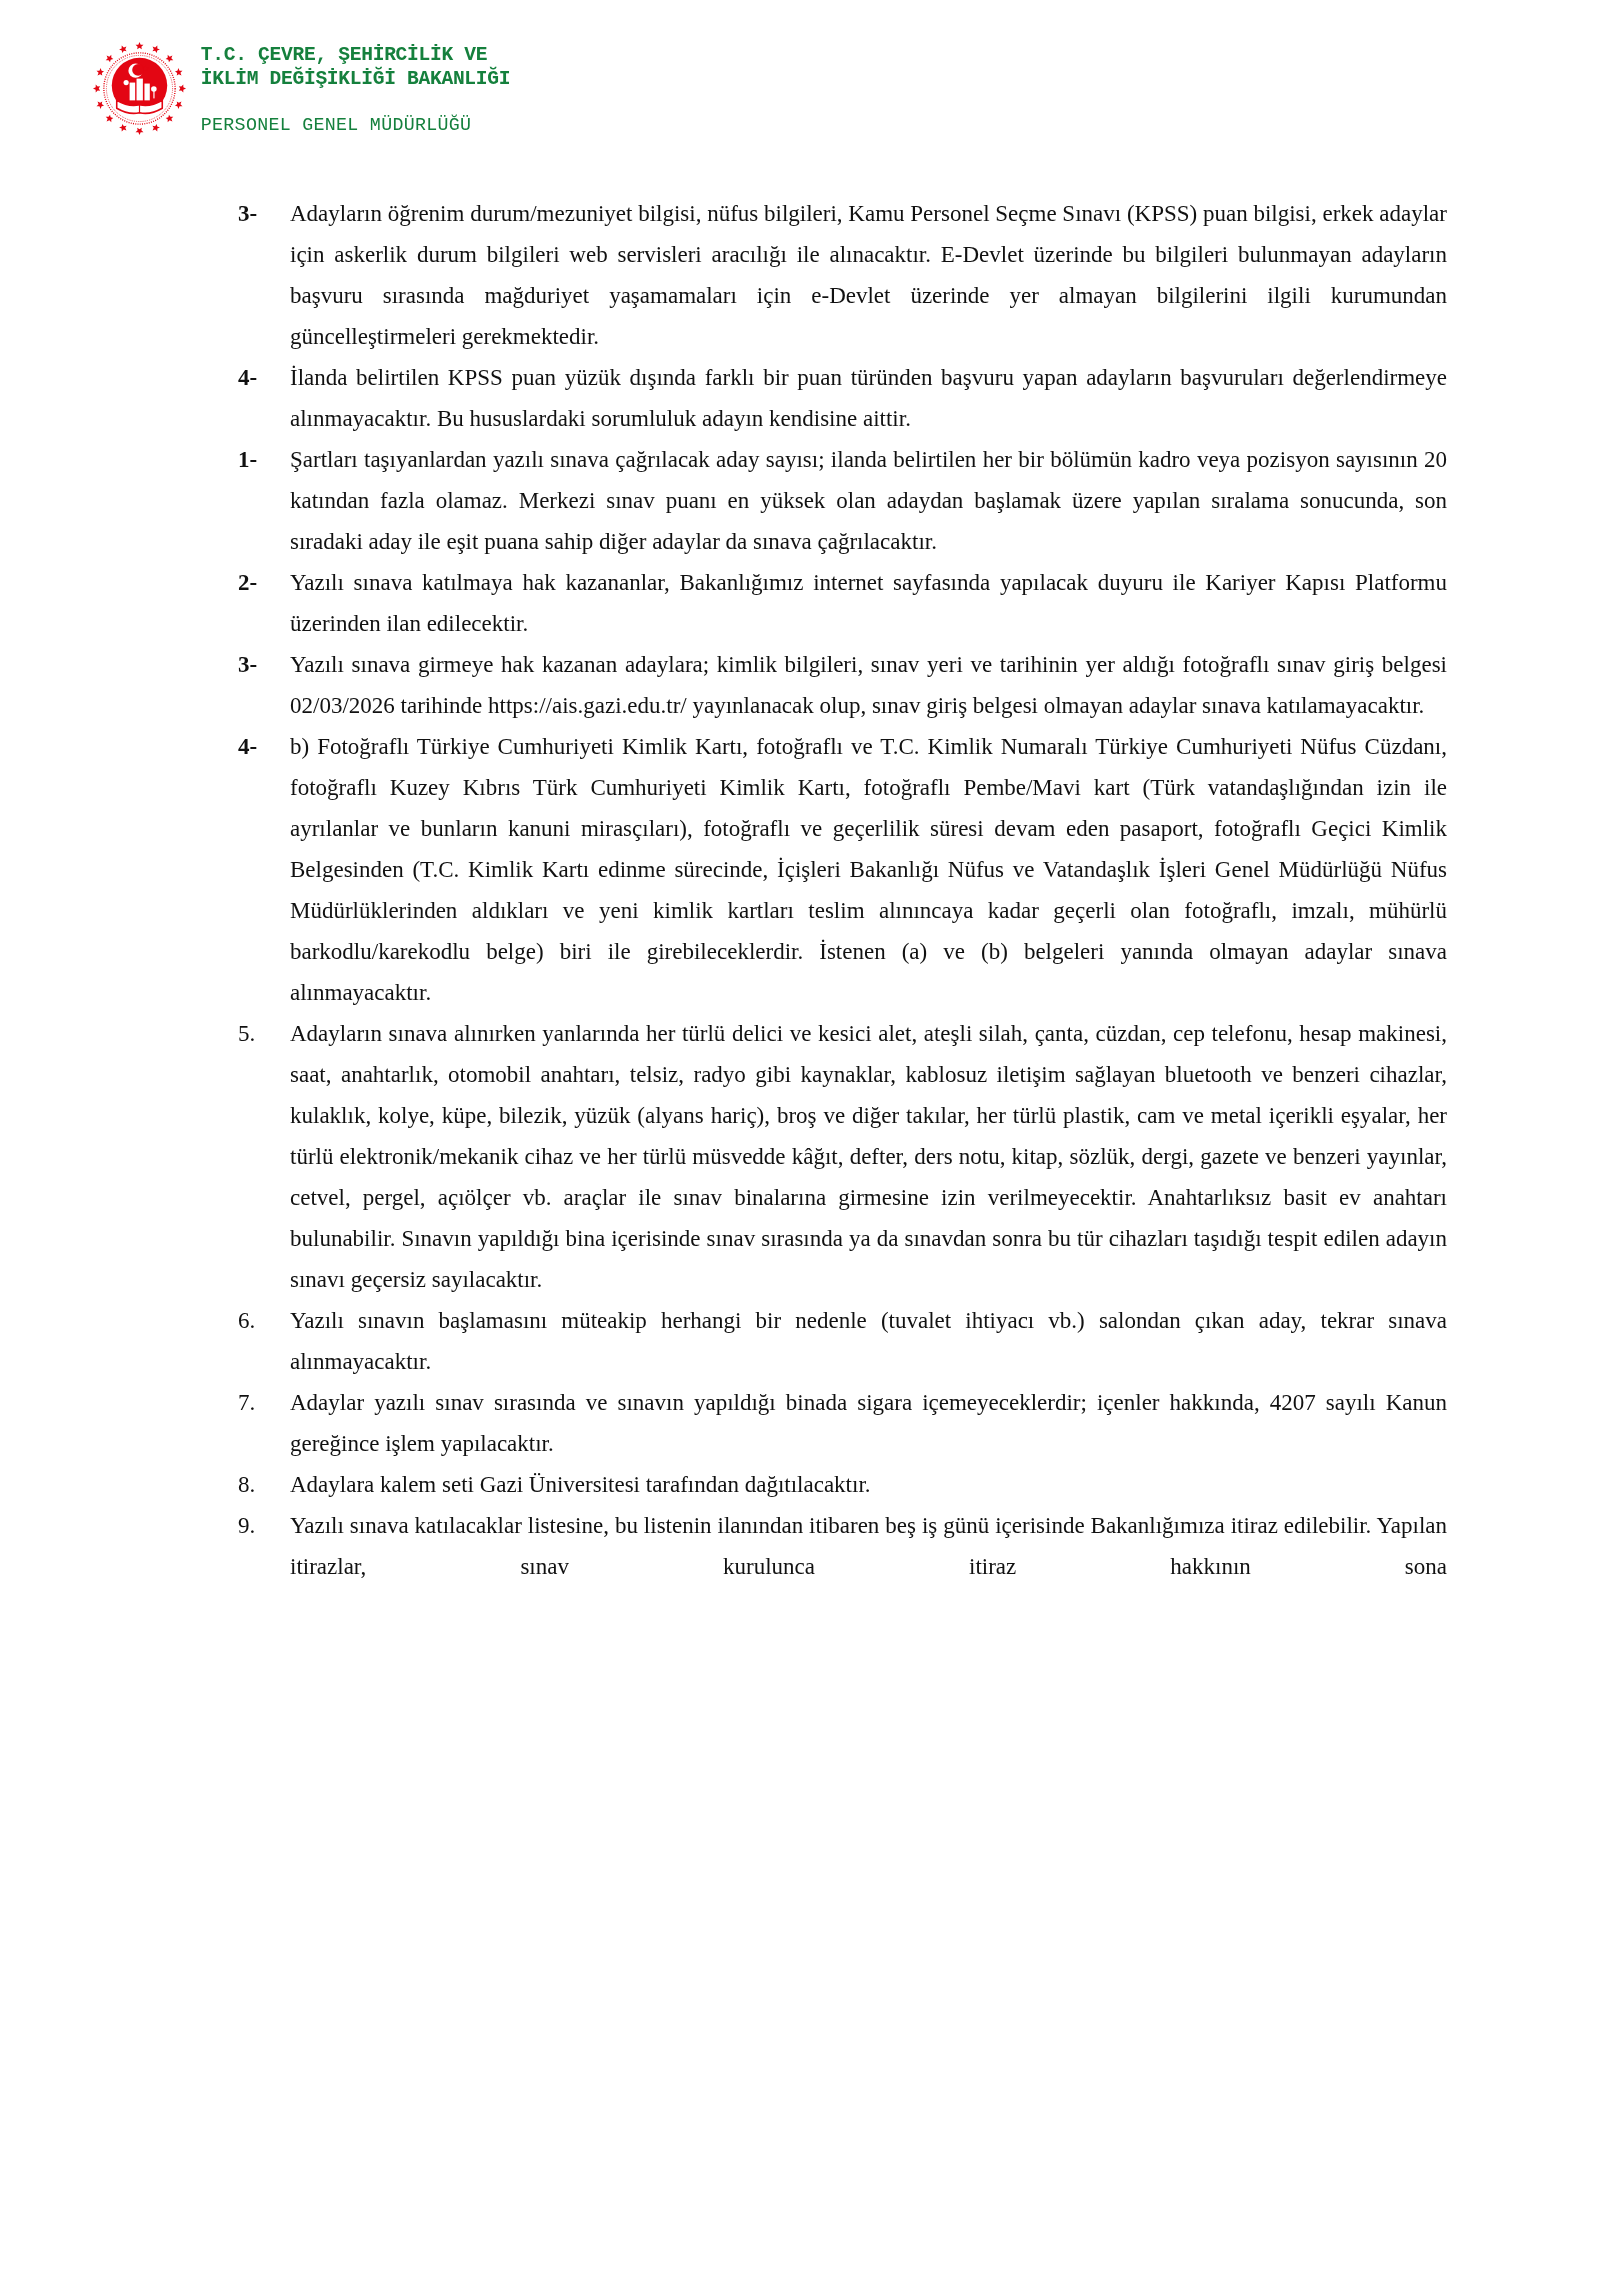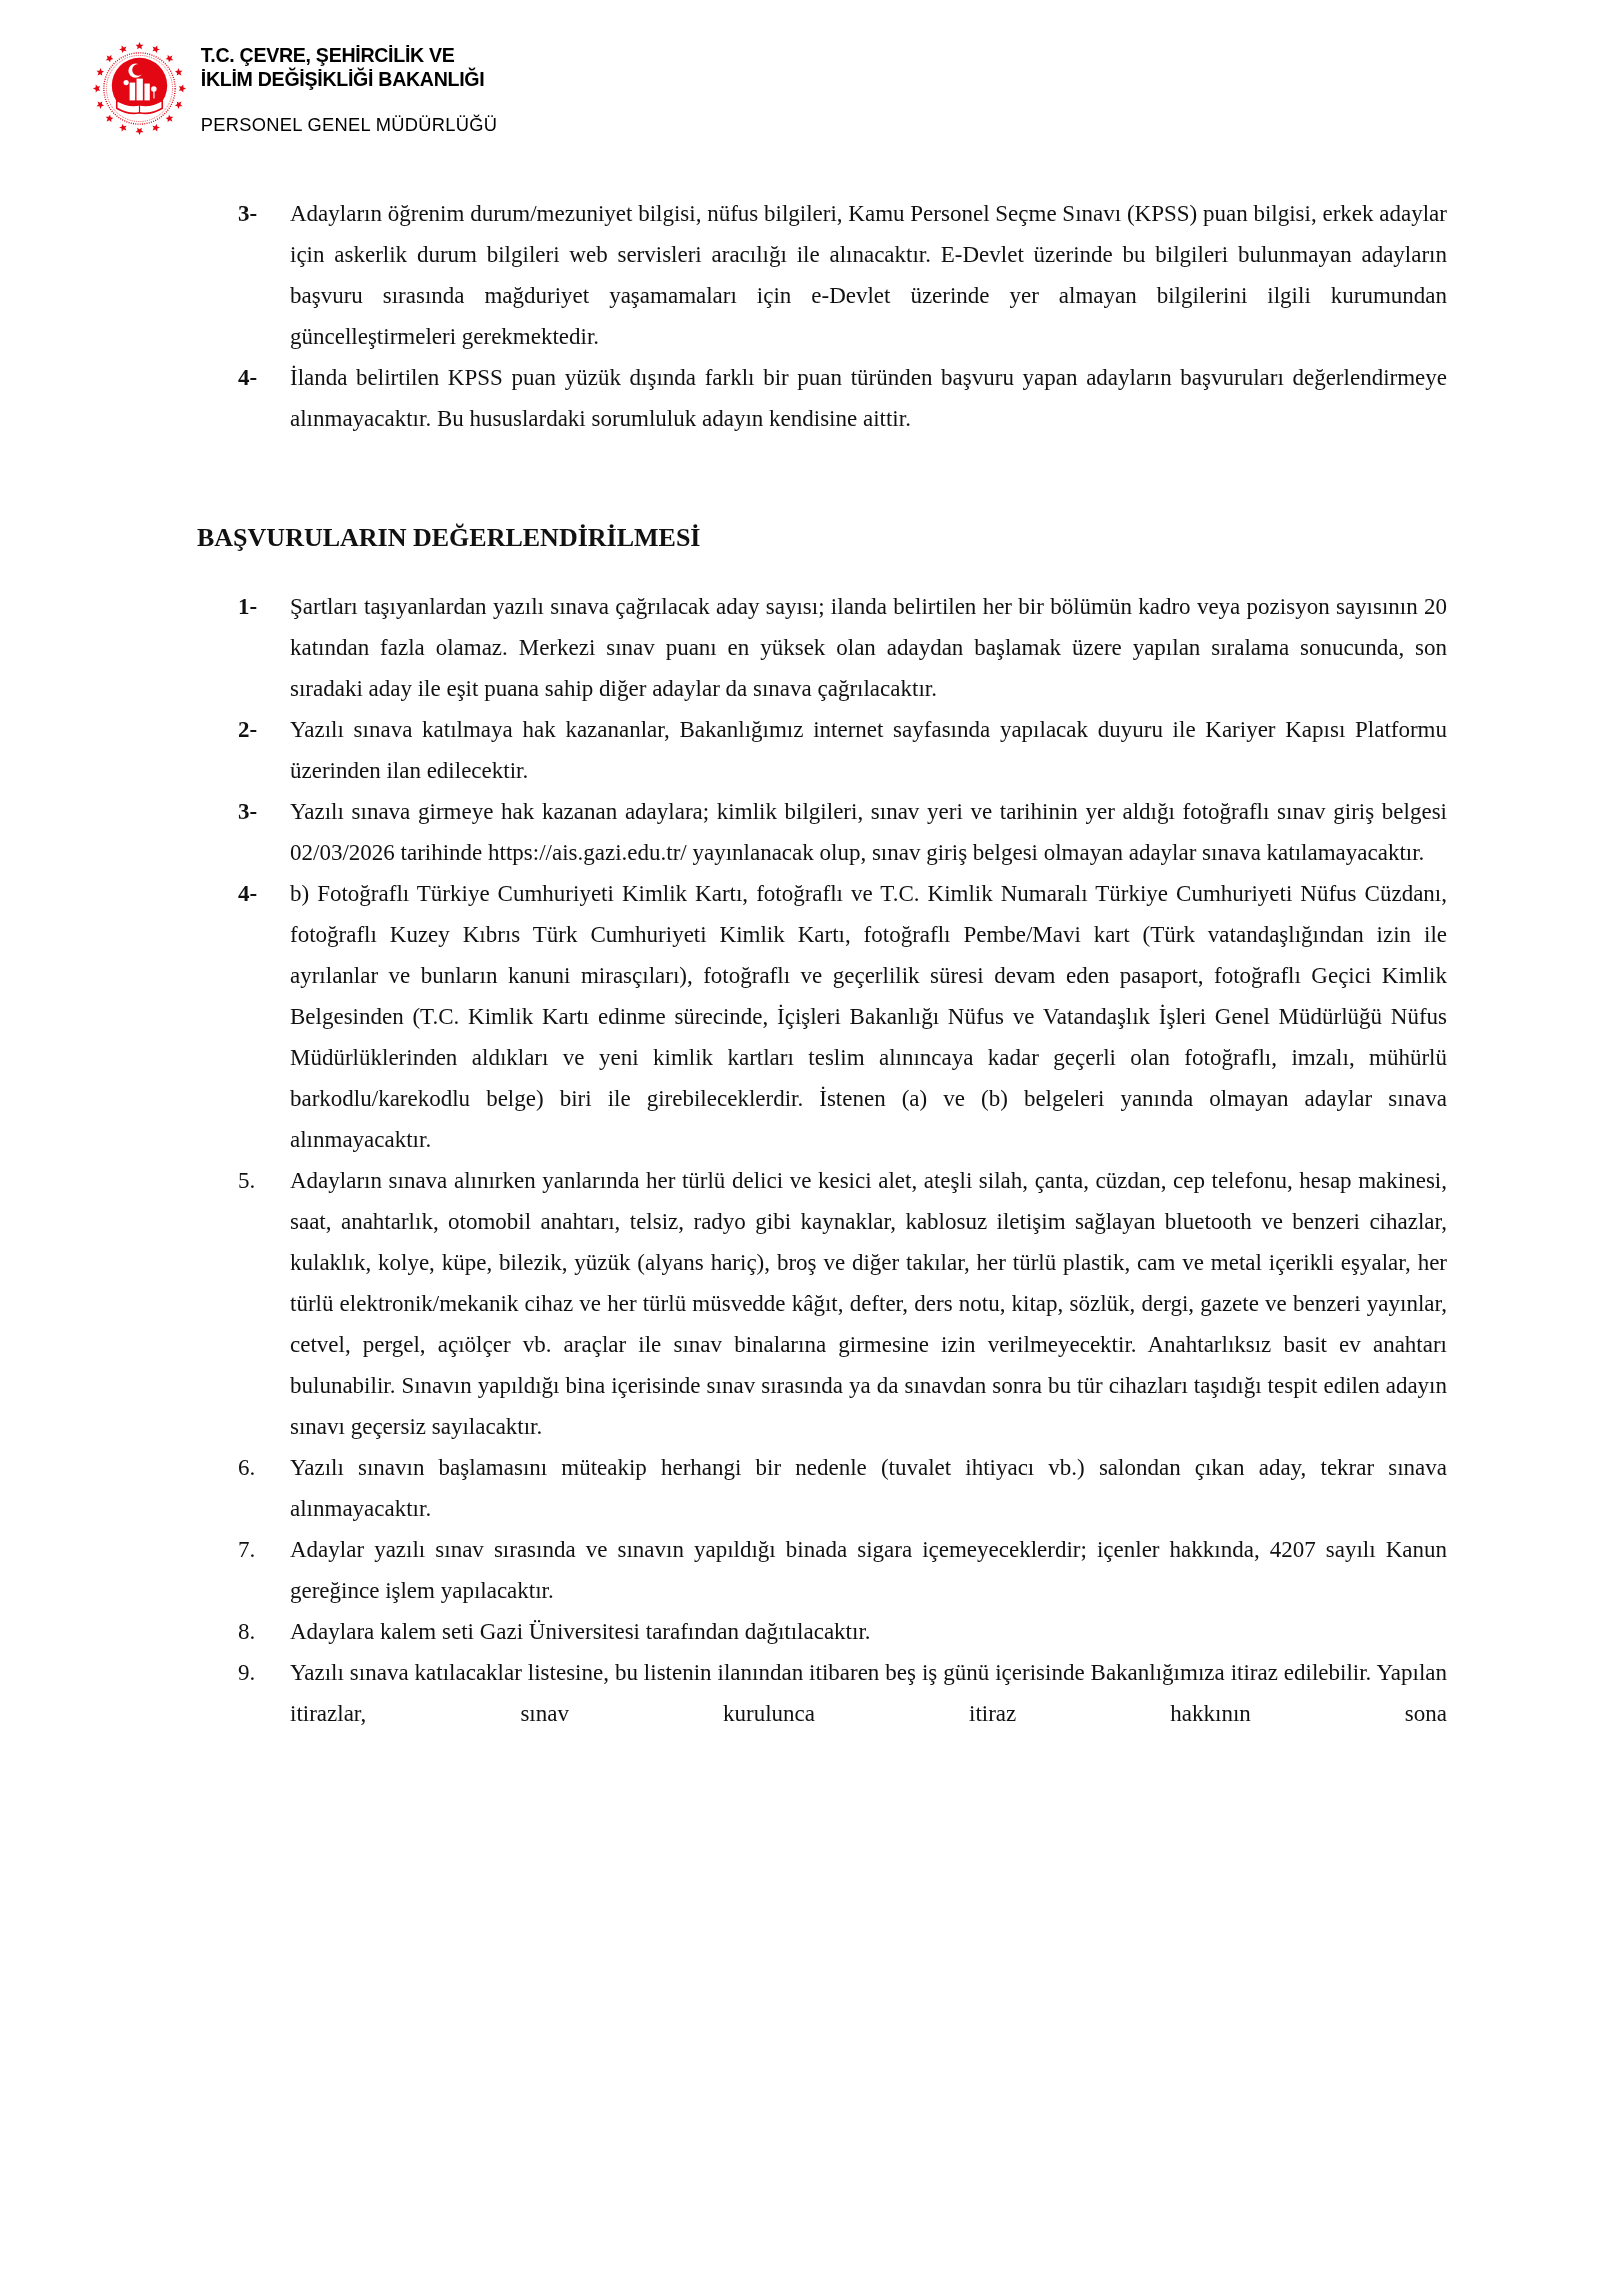--- a/index.html
+++ b/index.html
@@ -25,12 +25,12 @@
   .emblem { width: 99px; height: 99px; flex: 0 0 auto; }
   .org-lines { display: flex; flex-direction: column; justify-content: center; }
   .org-line {
-    font-family: Liberation Sans, sans-serif;
+    font-family: Liberation Mono, monospace;
     font-weight: 700;
     font-size: 19.6px;
     line-height: 24px;
     letter-spacing: -0.3px;
-    color: #000000;
+    color: #15803d;
     white-space: nowrap;
   }
   .org-line.light {

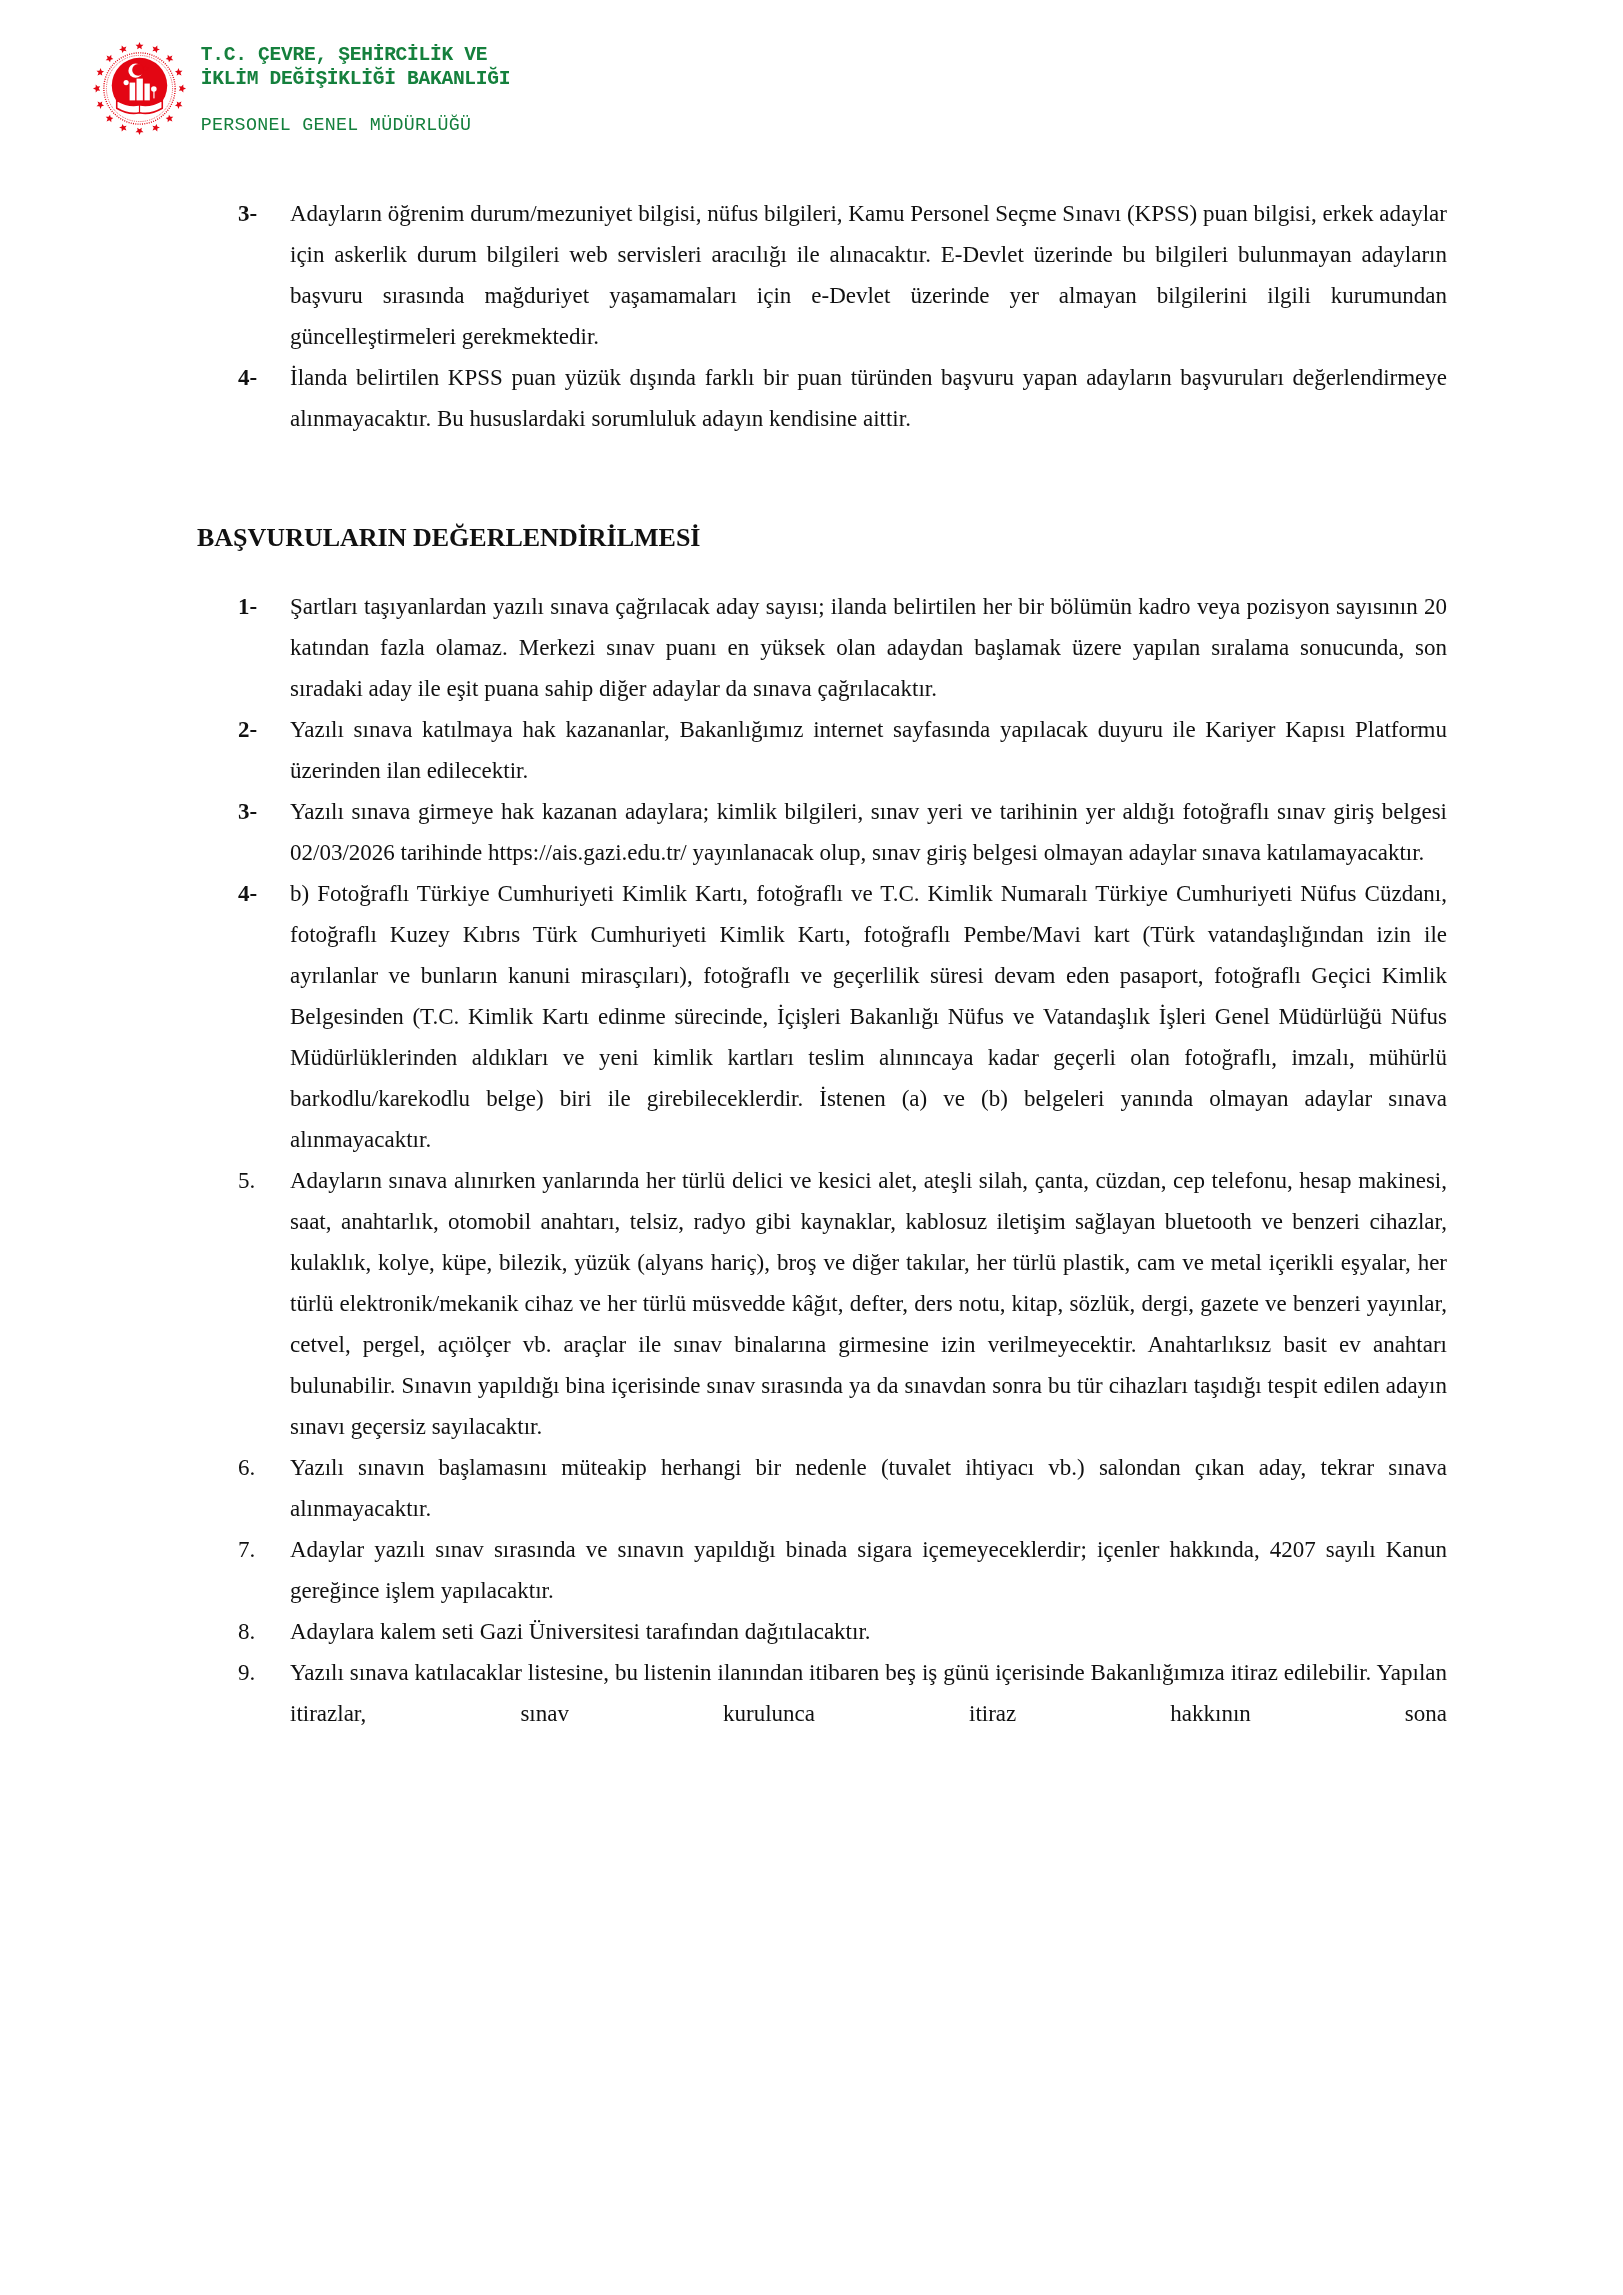--- a/index.html
+++ b/index.html
@@ -149,7 +149,6 @@
       </li>
     </ol>
 
-    <h2 class="section-title">BAŞVURULARIN DEĞERLENDİRİLMESİ</h2>
 
     <ol class="doc-list">
       <li>

